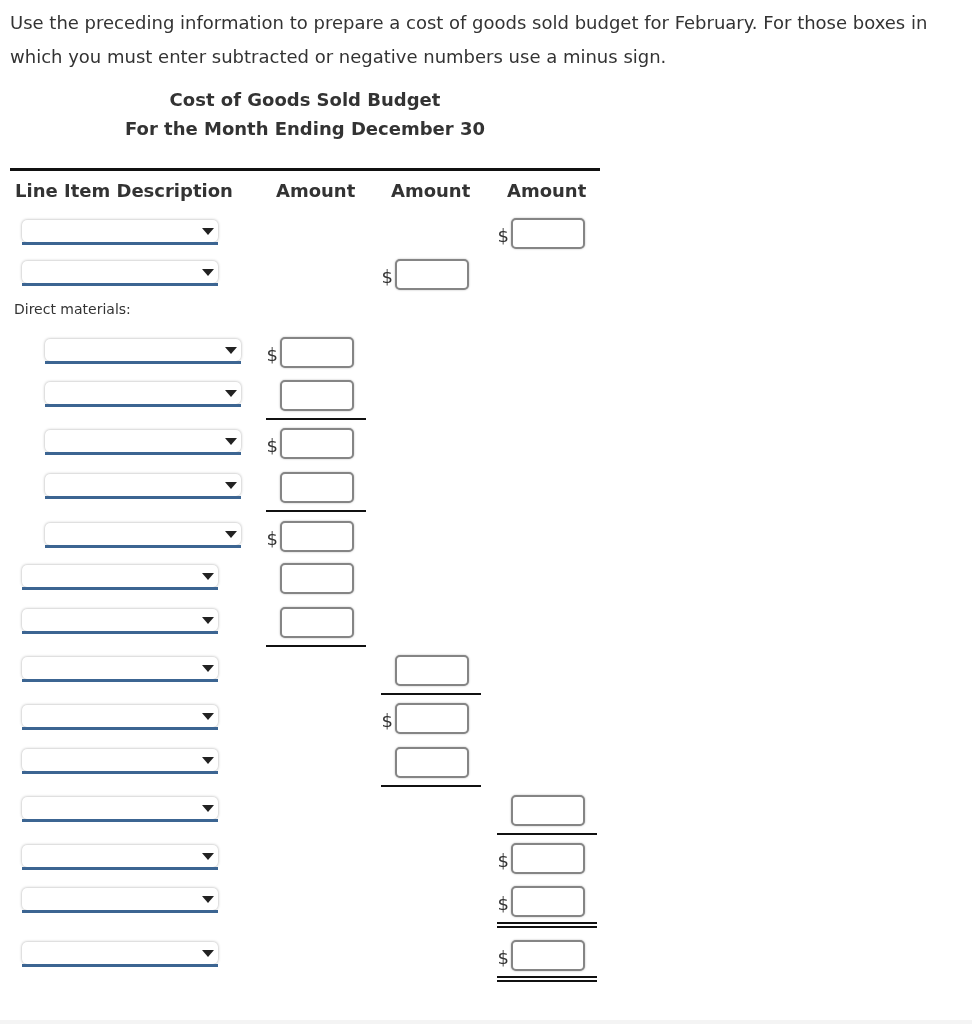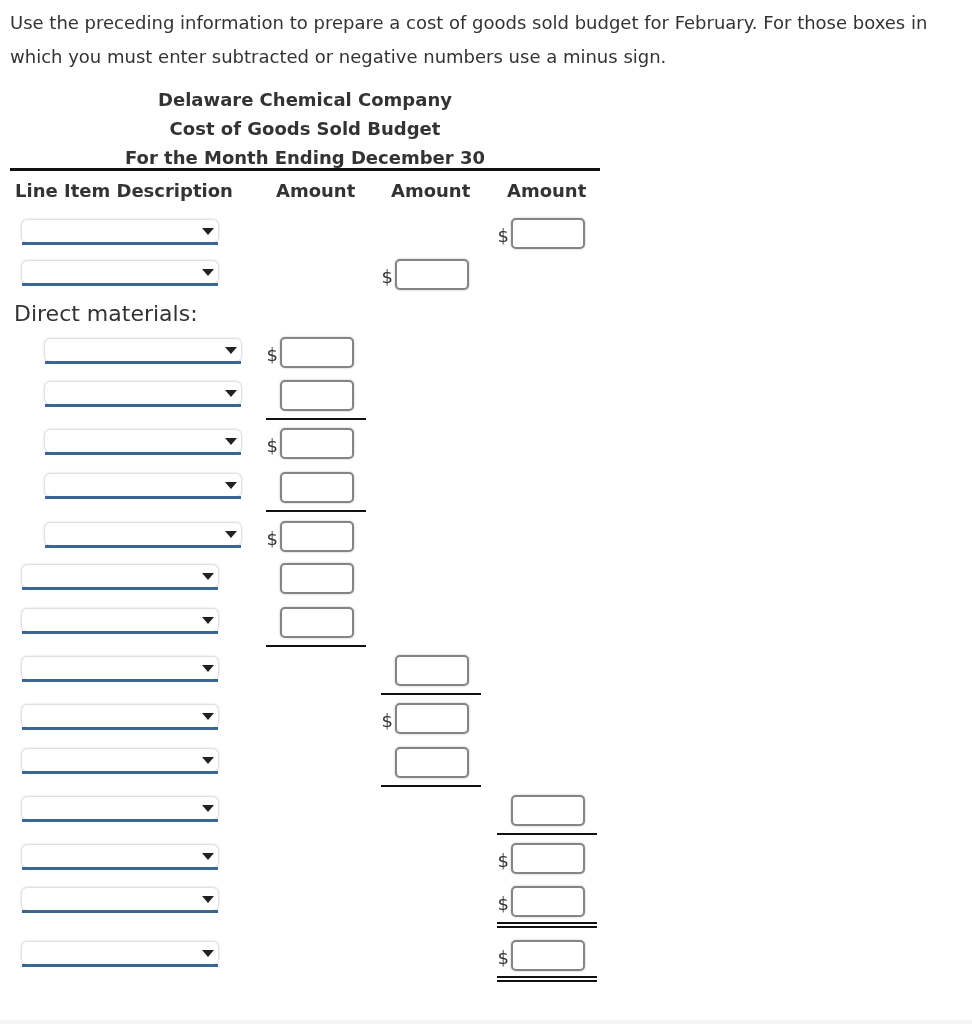--- a/index.html
+++ b/index.html
@@ -134,7 +134,6 @@
 <div class="instructions">Use the preceding information to prepare a cost of goods sold budget for February. For those boxes in which you must enter subtracted or negative numbers use a minus sign.</div>
 
 <div class="header h1">
-  <span>Delaware Chemical Company</span>
   <span>Cost of Goods Sold Budget</span>
   <span>For the Month Ending December 30</span>
 </div>

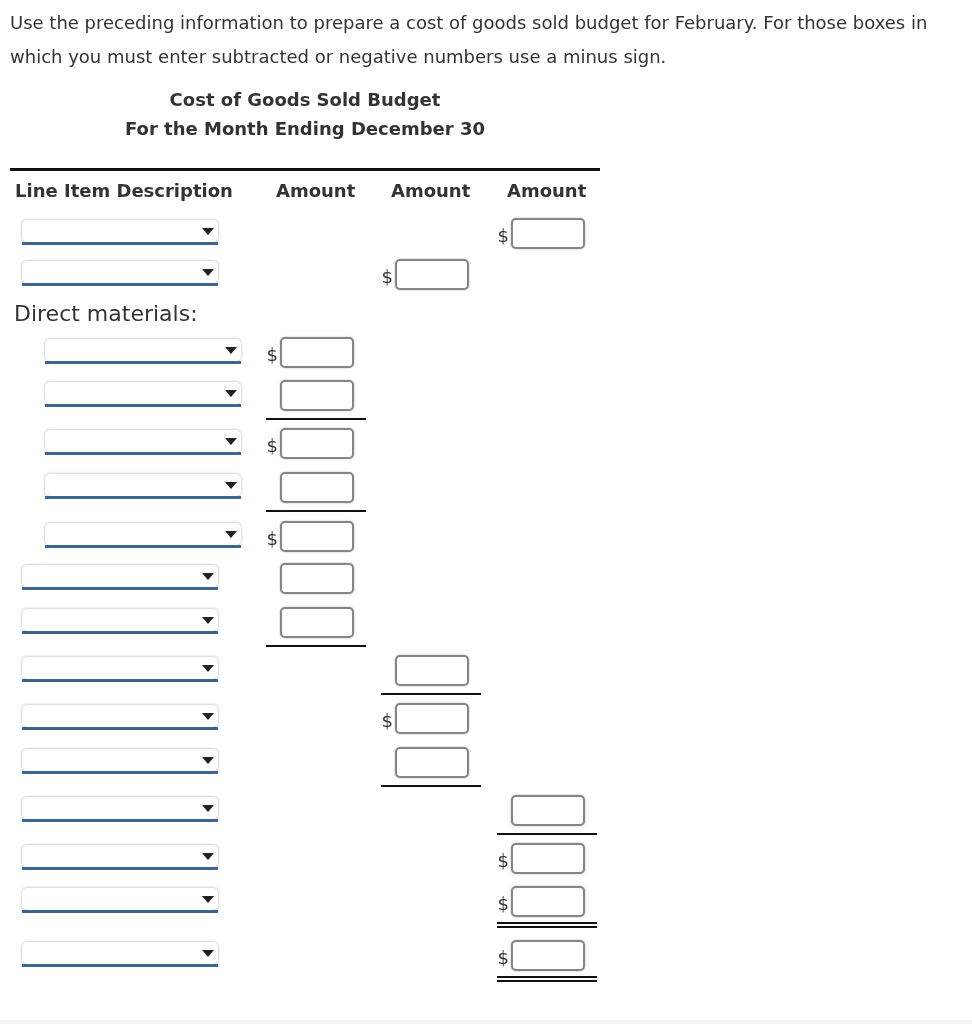--- a/index.html
+++ b/index.html
@@ -55,7 +55,7 @@
     position: absolute;
     left: 14px;
     top: 301px;
-    font-size: 22px;
+    font-size: 14px;
     color: #333;
   }
   .dropdown {

